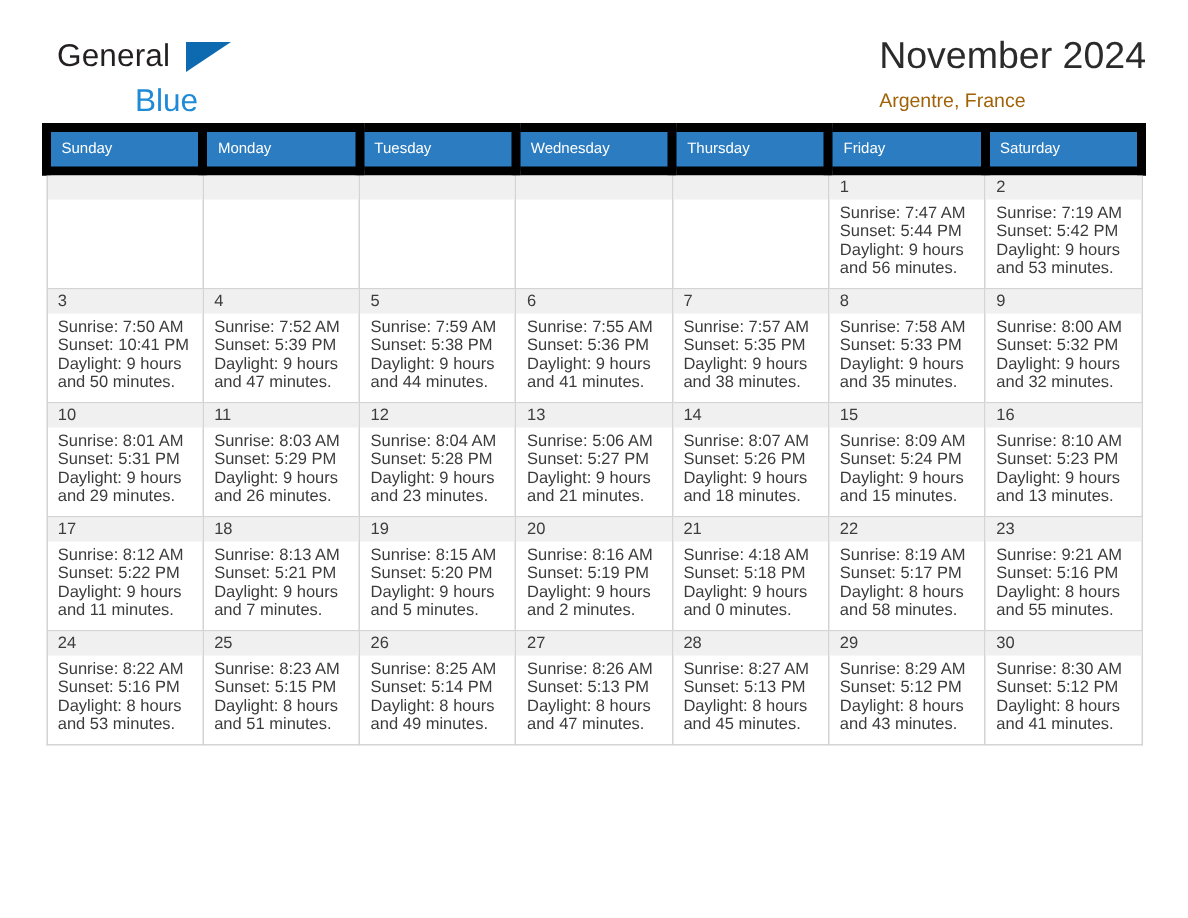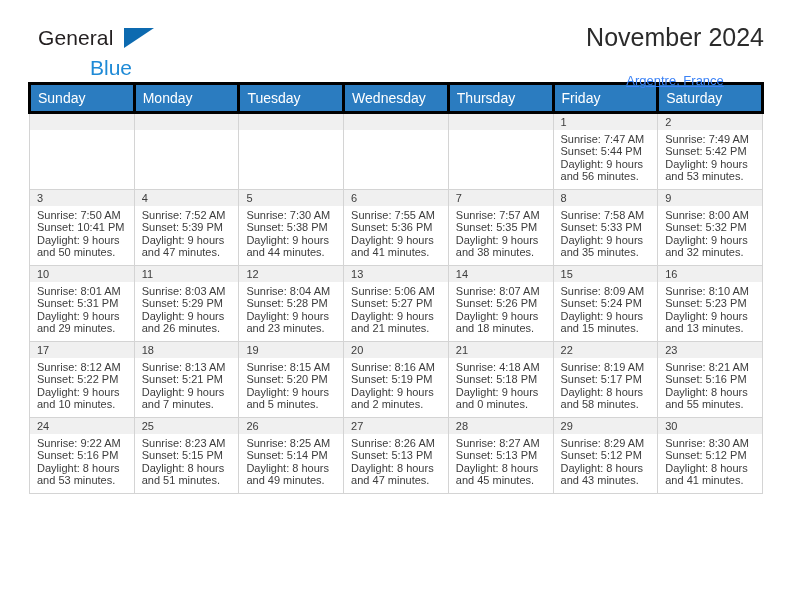--- a/index.html
+++ b/index.html
@@ -64,7 +64,7 @@
     font-family: "Liberation Sans", sans-serif;
   }
   .title-wrap {
-    text-align: center;
+    text-align: left;
     flex: 0 0 auto;
   }
   .cal-title {

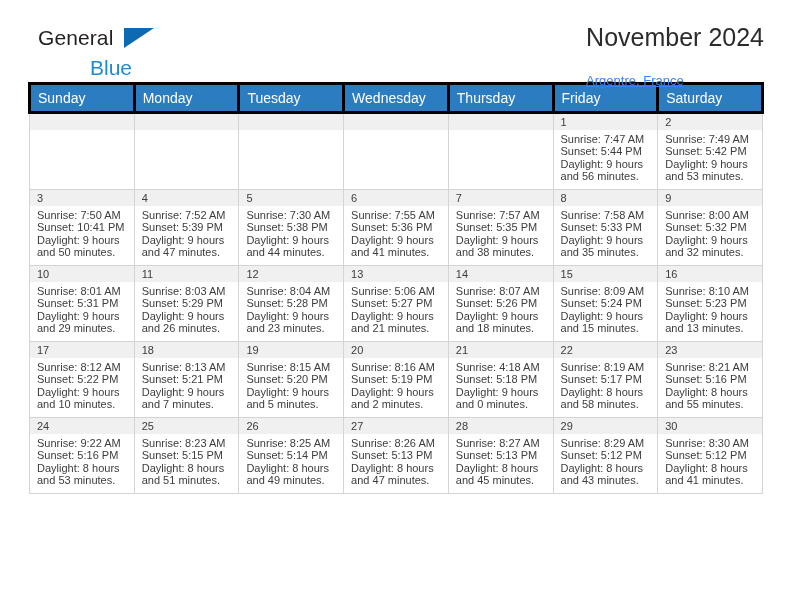--- a/index.html
+++ b/index.html
@@ -76,10 +76,9 @@
   }
   .cal-sub {
     font-size: 13px;
-    color: #3b82f6;
-    margin-top: 23px;
+    color: #a16207;
+    margin-top: 9px;
     white-space: nowrap;
-    text-decoration: underline;
   }
 
   

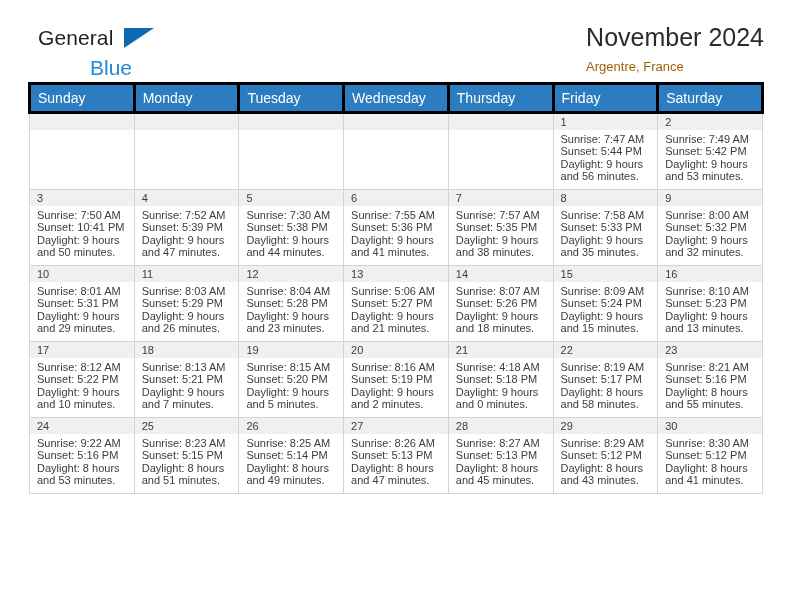--- a/index.html
+++ b/index.html
@@ -91,12 +91,12 @@
   .calendar th {
     background: #2b7cc0;
     color: #ffffff;
-    font-size: 14px;
+    font-size: 10px;
     font-weight: normal;
     text-align: left;
     padding: 5px 0 5px 7px;
     height: 13px;
-    border: 3px solid #000000;
+    border: 6px solid #000000;
   }
   .calendar td {
     width: 105.14px;

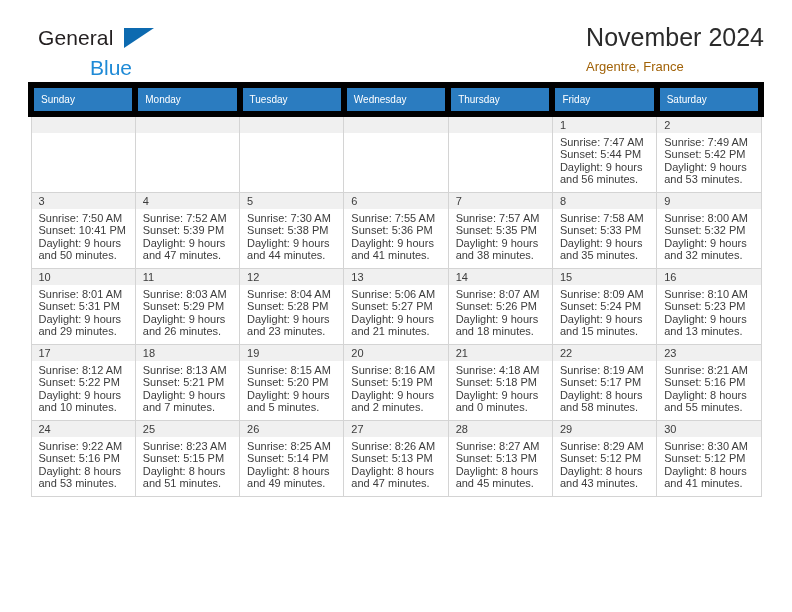--- a/index.html
+++ b/index.html
@@ -209,7 +209,7 @@
             <div class="cell">
               <div class="daynum-band">2</div>
               <div class="cell-body">
-                <div>Sunrise: 7:49 AM</div>
+                <div>Sunrise: 7:19 AM</div>
                 <div>Sunset: 5:42 PM</div>
                 <div>Daylight: 9 hours</div>
                 <div>and 53 minutes.</div>

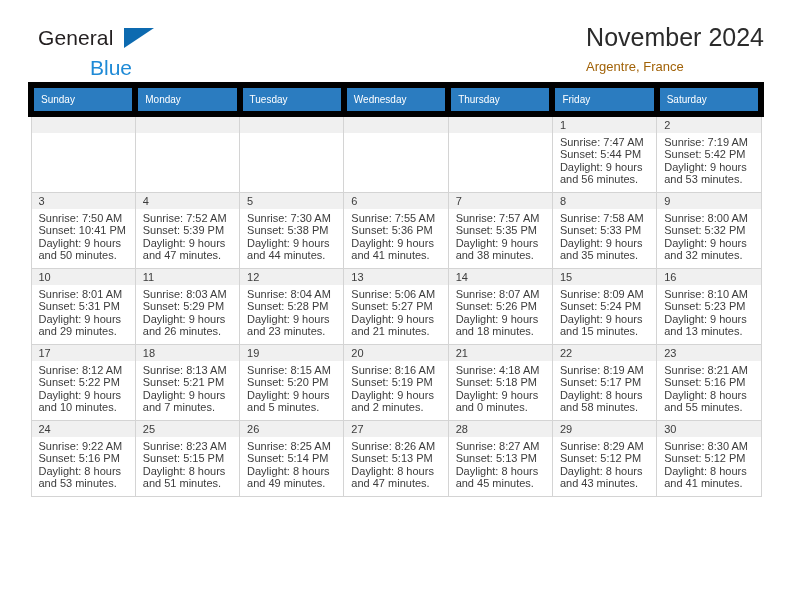--- a/index.html
+++ b/index.html
@@ -244,7 +244,7 @@
             <div class="cell">
               <div class="daynum-band">5</div>
               <div class="cell-body">
-                <div>Sunrise: 7:30 AM</div>
+                <div>Sunrise: 7:59 AM</div>
                 <div>Sunset: 5:38 PM</div>
                 <div>Daylight: 9 hours</div>
                 <div>and 44 minutes.</div>

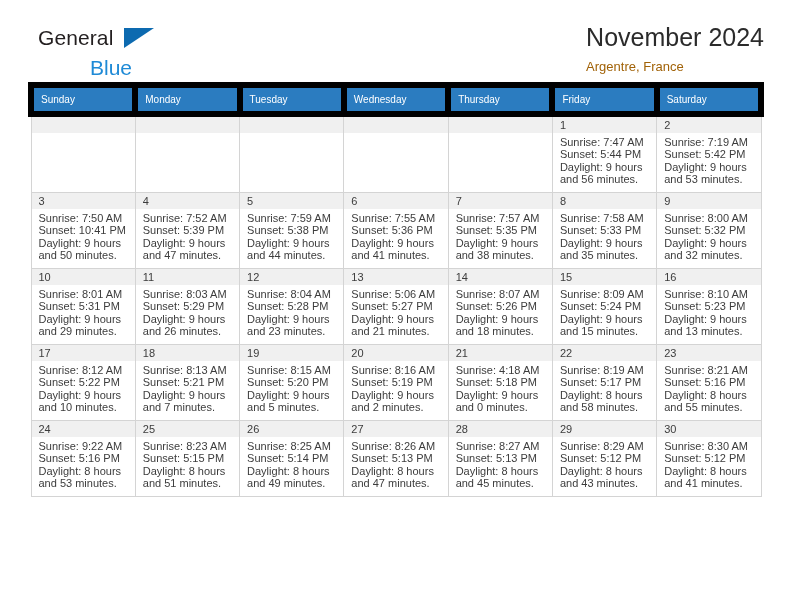--- a/index.html
+++ b/index.html
@@ -446,7 +446,7 @@
             <div class="cell">
               <div class="daynum-band">23</div>
               <div class="cell-body">
-                <div>Sunrise: 8:21 AM</div>
+                <div>Sunrise: 9:21 AM</div>
                 <div>Sunset: 5:16 PM</div>
                 <div>Daylight: 8 hours</div>
                 <div>and 55 minutes.</div>

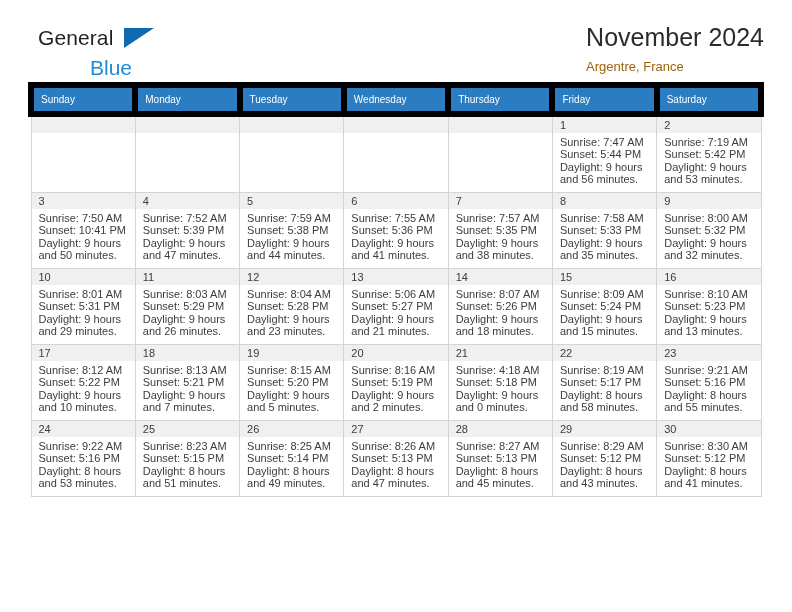--- a/index.html
+++ b/index.html
@@ -383,7 +383,7 @@
                 <div>Sunrise: 8:12 AM</div>
                 <div>Sunset: 5:22 PM</div>
                 <div>Daylight: 9 hours</div>
-                <div>and 10 minutes.</div>
+                <div>and 11 minutes.</div>
               </div>
             </div>
           </td>

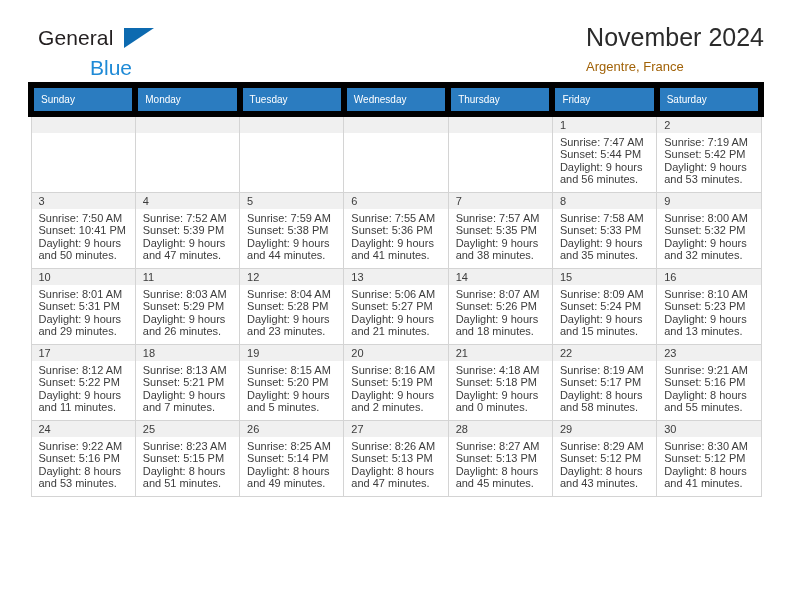--- a/index.html
+++ b/index.html
@@ -459,7 +459,7 @@
             <div class="cell">
               <div class="daynum-band">24</div>
               <div class="cell-body">
-                <div>Sunrise: 9:22 AM</div>
+                <div>Sunrise: 8:22 AM</div>
                 <div>Sunset: 5:16 PM</div>
                 <div>Daylight: 8 hours</div>
                 <div>and 53 minutes.</div>

